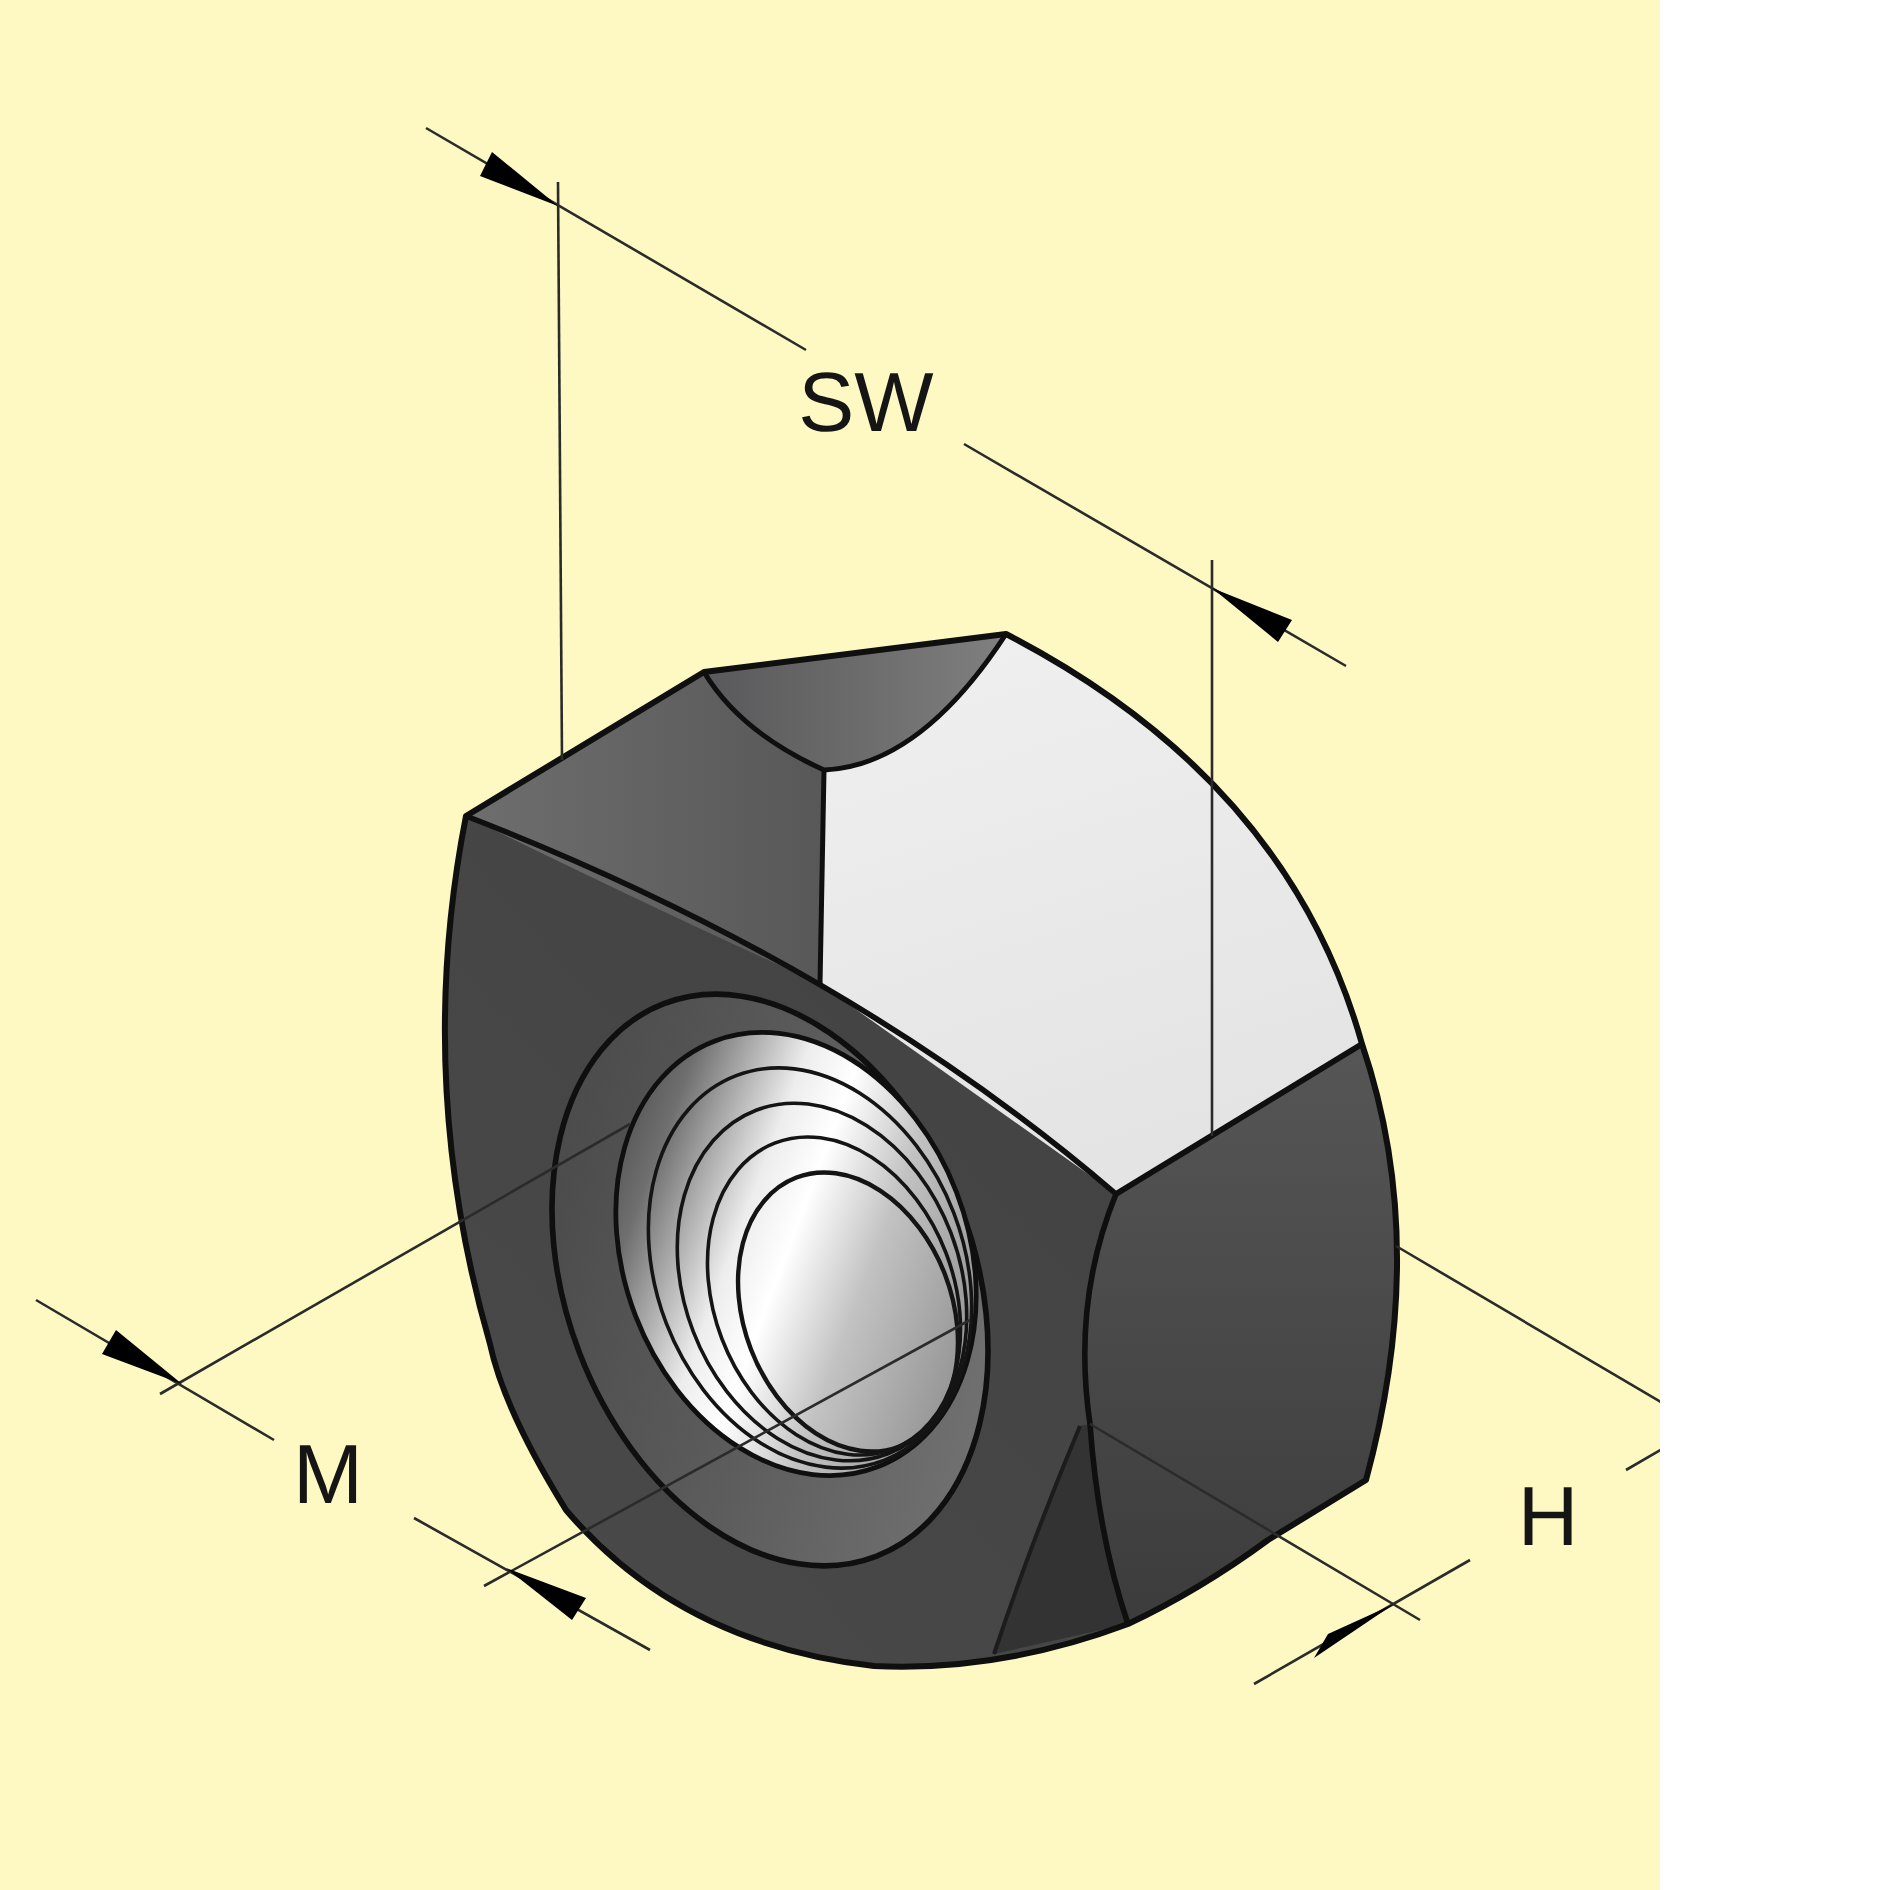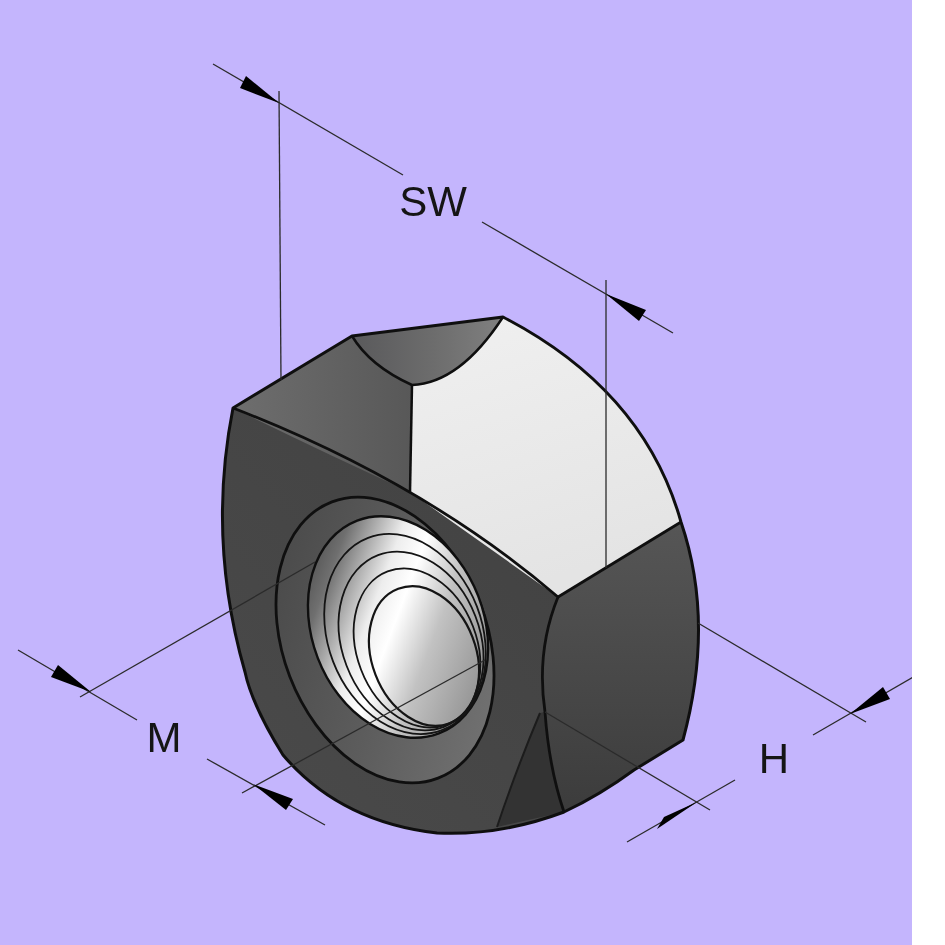--- a/index.html
+++ b/index.html
@@ -9,9 +9,9 @@
   }
   .canvas {
     position: relative;
-    width: 912px;
+    width: 830px;
     height: 945px;
-    background: #c4b5fd;
+    background: #fef9c3;
     overflow: hidden;
     font-family: "Liberation Sans", sans-serif;
     text-align: center;

